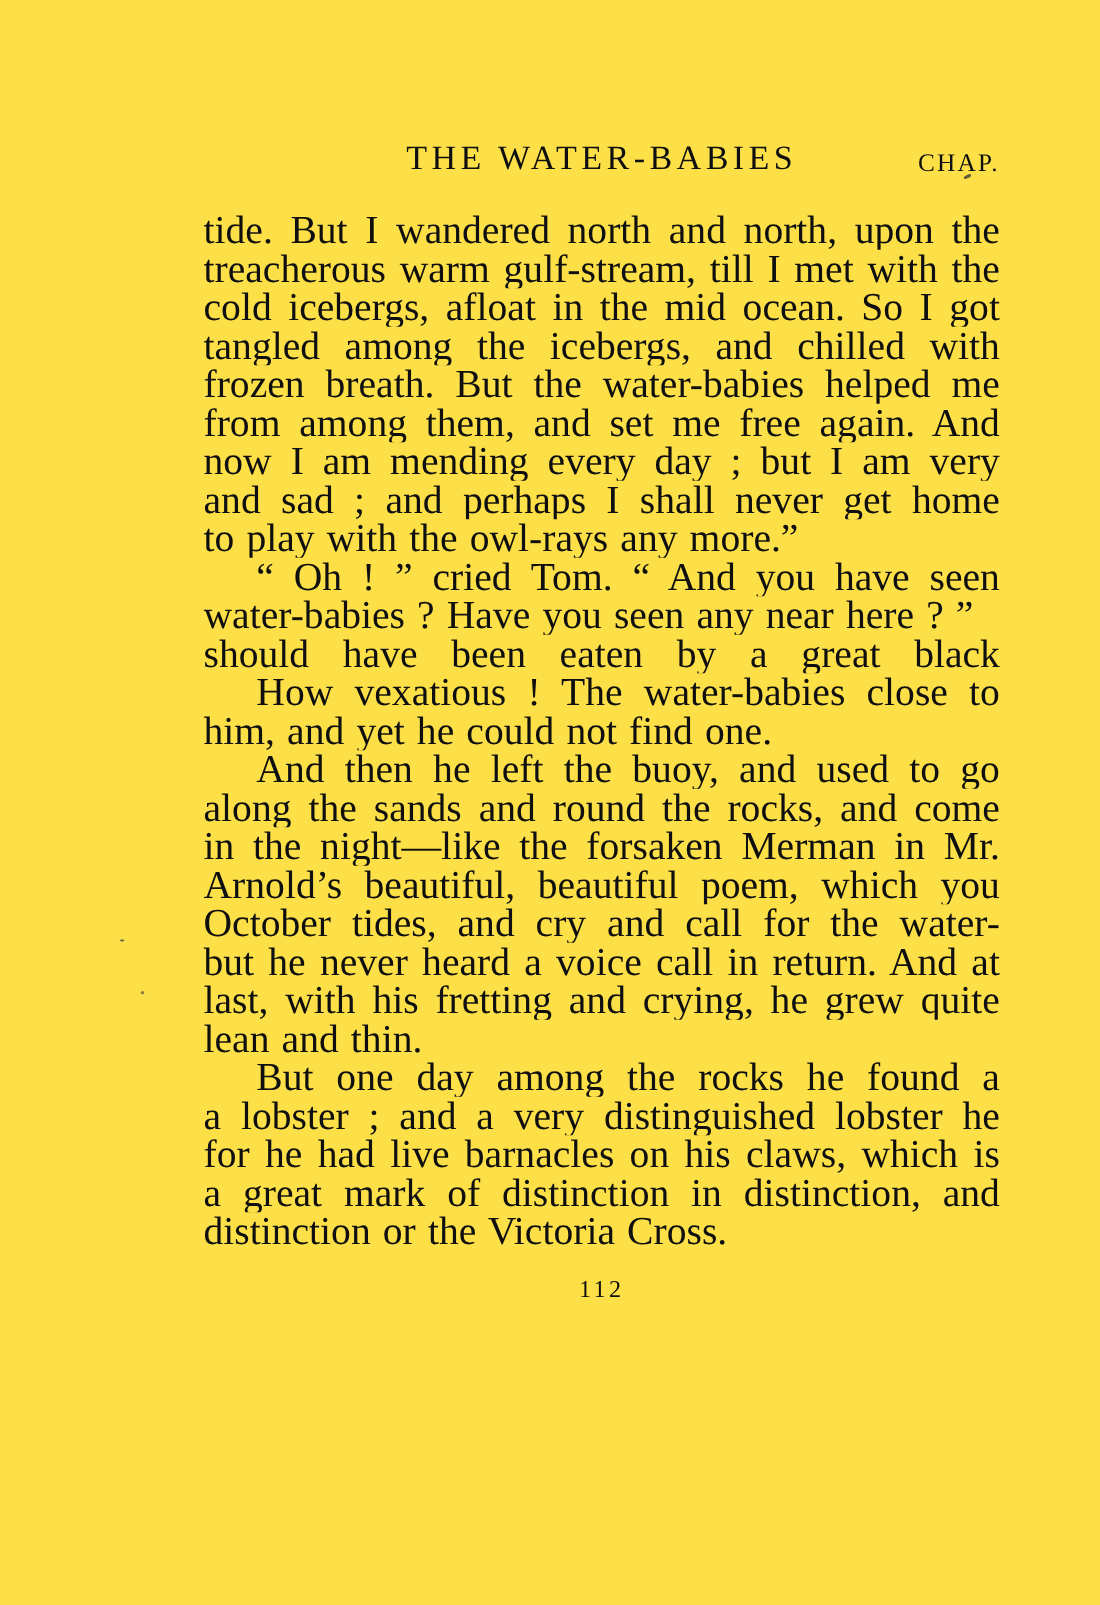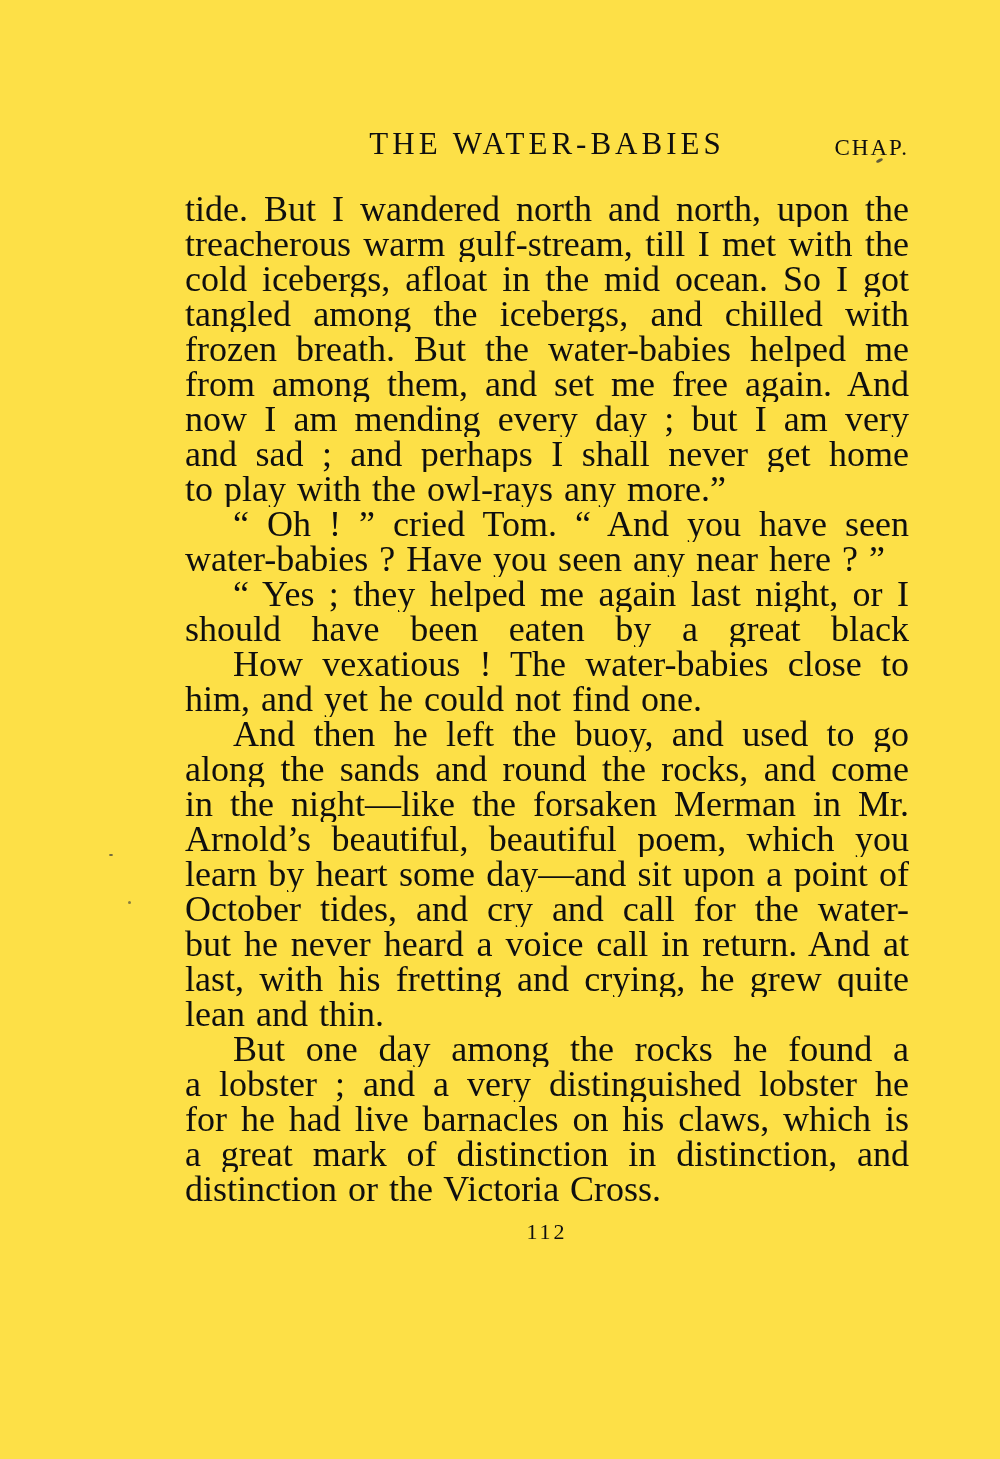--- a/index.html
+++ b/index.html
@@ -108,7 +108,6 @@
           <div class="line last">water-babies ? Have you seen any near here ? ”</div>
         </div>
         <div>
-          <div class="line indent">“ Yes ; they helped me again last night, or I</div>
           <div class="line last">should have been eaten by a great black porpoise.”</div>
         </div>
         <div>

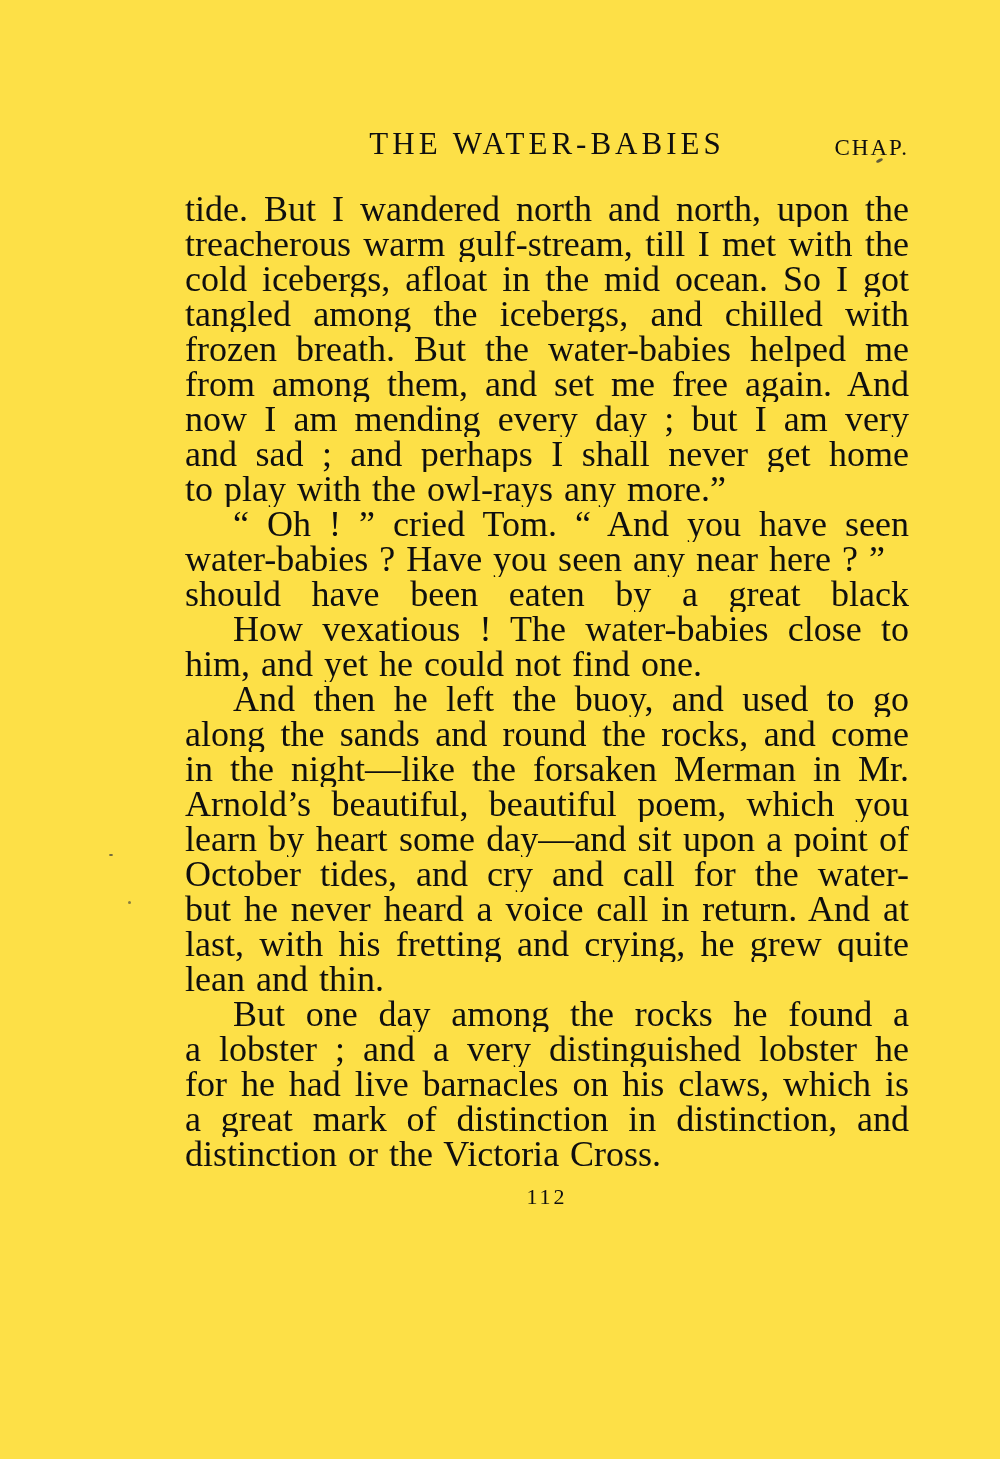--- a/index.html
+++ b/index.html
@@ -119,7 +119,6 @@
           <div class="line">along the sands and round the rocks, and come out</div>
           <div class="line">in the night—like the forsaken Merman in Mr.</div>
           <div class="line">Arnold’s beautiful, beautiful poem, which you must</div>
-          <div class="line">learn by heart some day—and sit upon a point of</div>
           <div class="line">October tides, and cry and call for the water-babies ;</div>
           <div class="line">but he never heard a voice call in return. And at</div>
           <div class="line">last, with his fretting and crying, he grew quite</div>

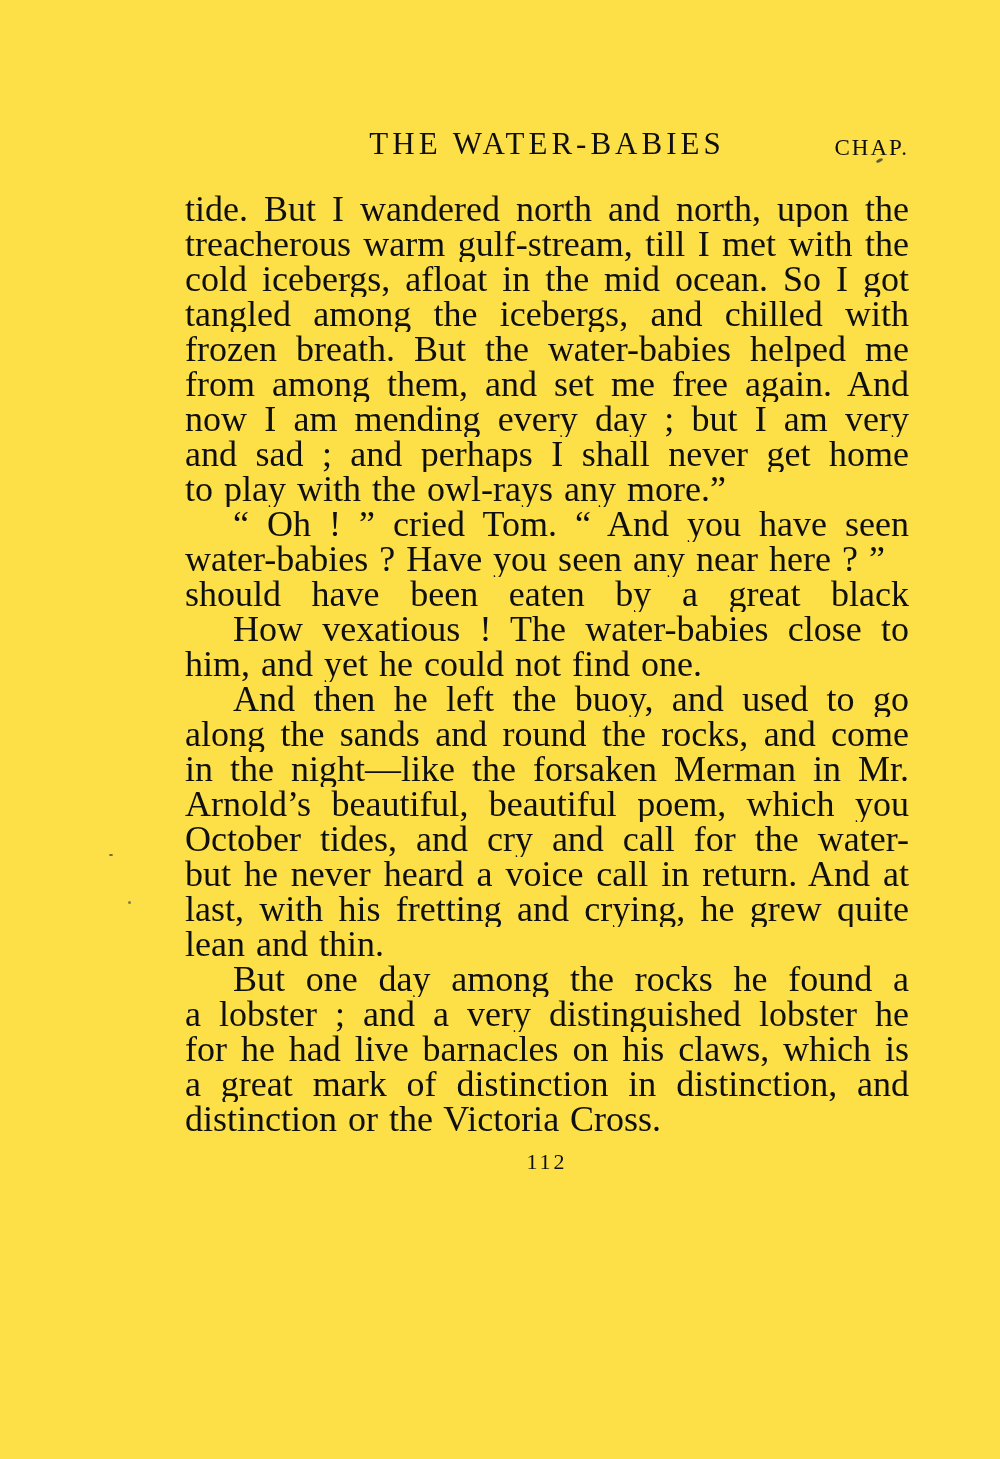--- a/index.html
+++ b/index.html
@@ -60,7 +60,7 @@
     text-align-last: left;
   }
   .page-number {
-    margin-top: 12px;
+    margin-top: 22px;
     text-align: center;
     font-size: 22px;
     letter-spacing: 3px;

